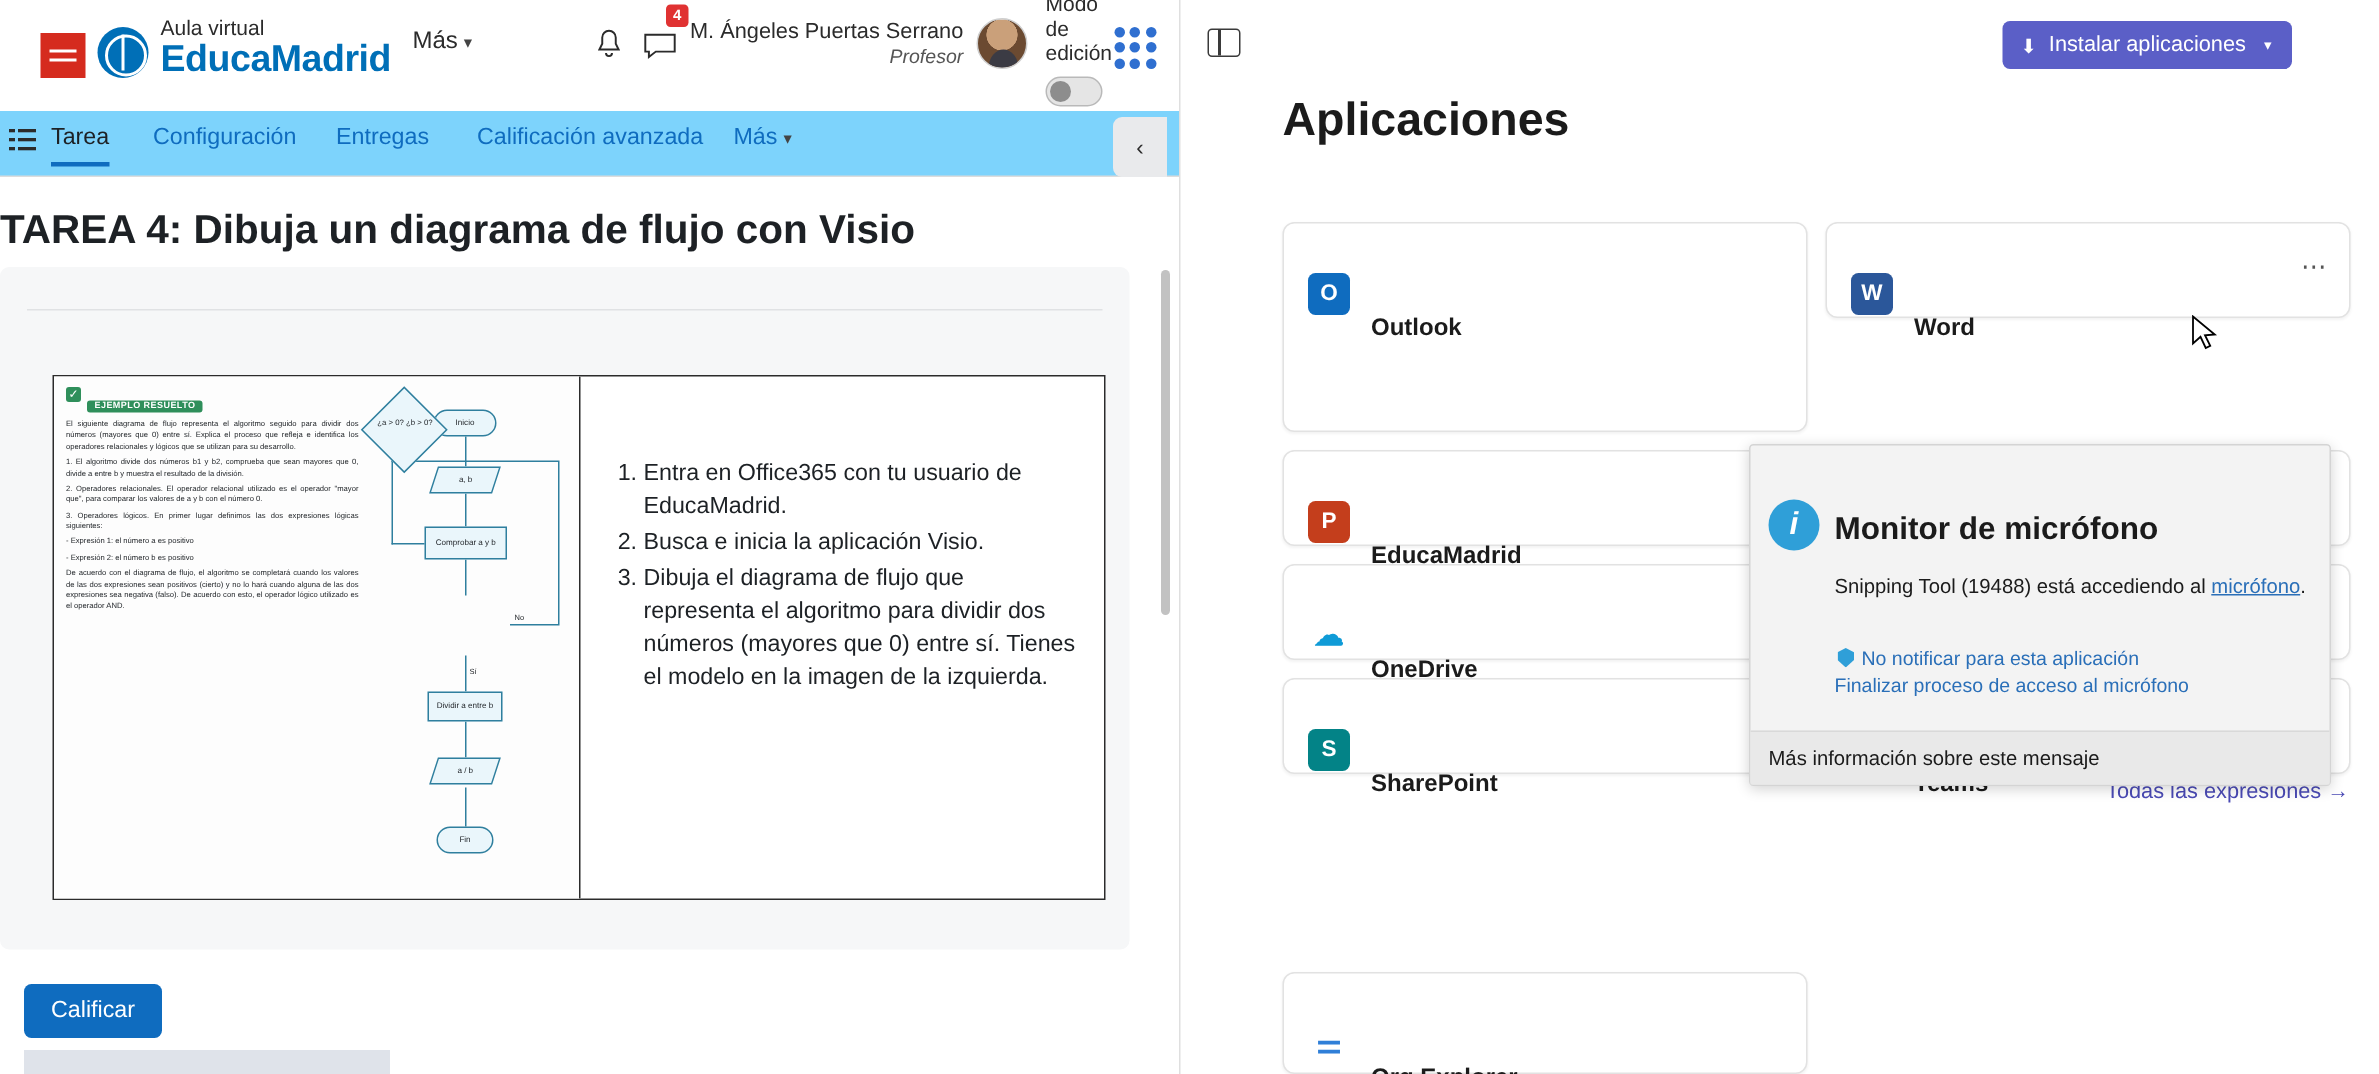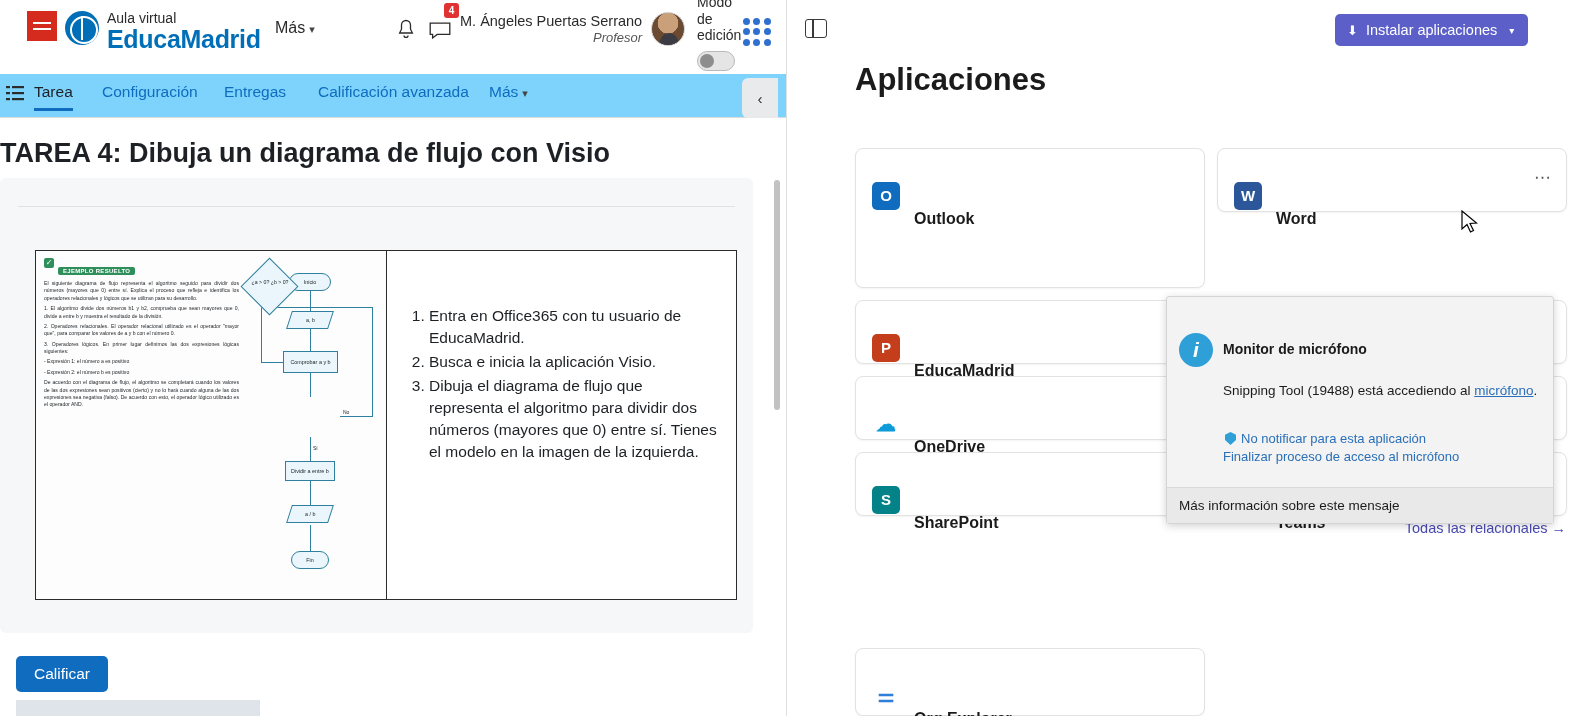--- a/index.html
+++ b/index.html
@@ -22,7 +22,7 @@
     background: #ffffff;
   }
   .brand-wrap {
-    position: absolute; left: 10px; top: 11px; display: flex; align-items: flex-start; gap: 8px; padding-left: 17px;
+    position: absolute; left: 10px; top: 11px; display: flex; align-items: flex-end; gap: 8px; padding-left: 17px;
   }
   .brand-flag {
     width: 30px; height: 30px; background: #d52b1e; position: relative;

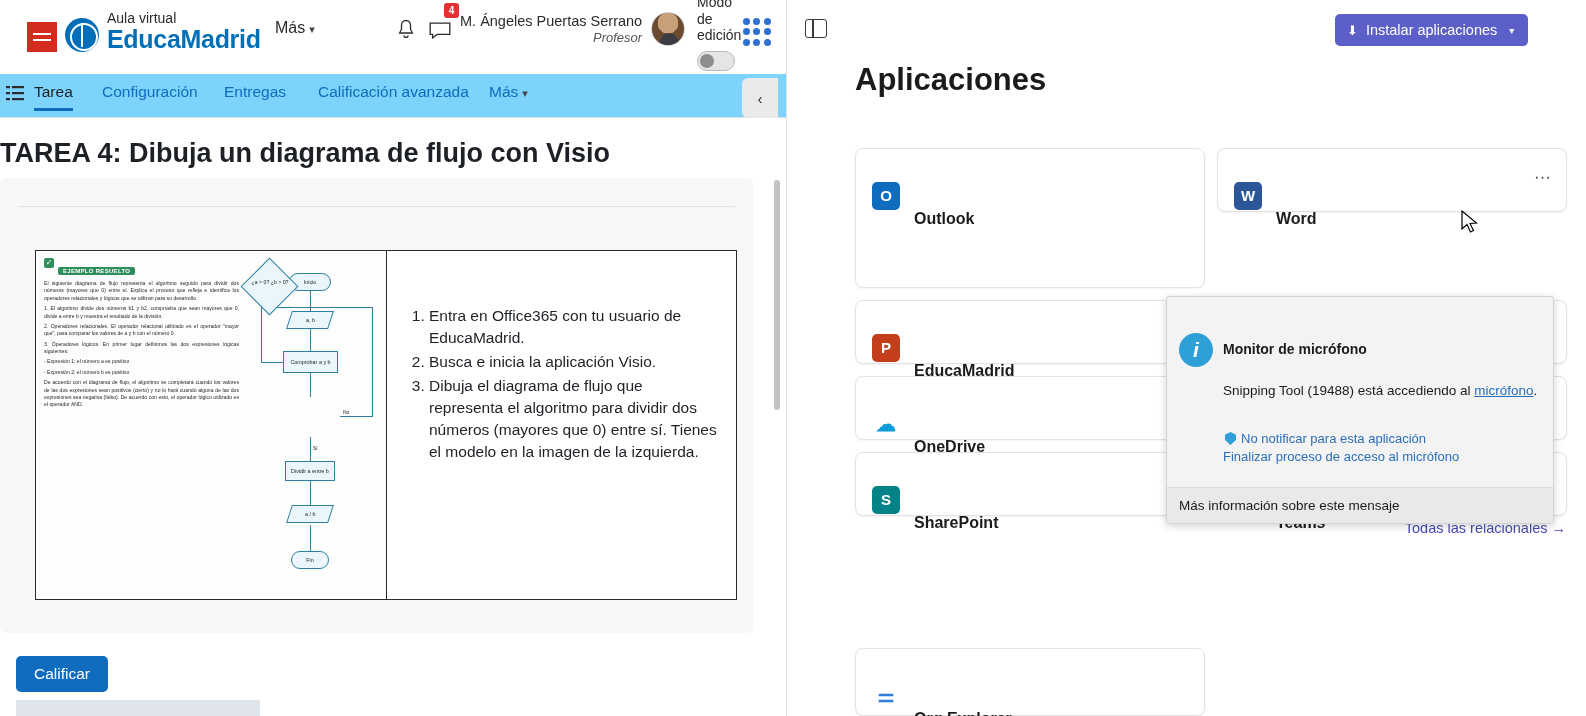--- a/index.html
+++ b/index.html
@@ -287,7 +287,7 @@
     display: flex; align-items: center; justify-content: center; font-style: italic;
   }
   .eset-title {
-    position: absolute; left: 56px; top: 44px; font-size: 14px; font-weight: bold; color: #1b1b1b;
+    position: absolute; left: 56px; top: 44px; font-size: 21px; font-weight: bold; color: #1b1b1b;
   }
   .eset-body {
     position: absolute; left: 56px; top: 84px; width: 316px; font-size: 13.5px; color: #1b1b1b;

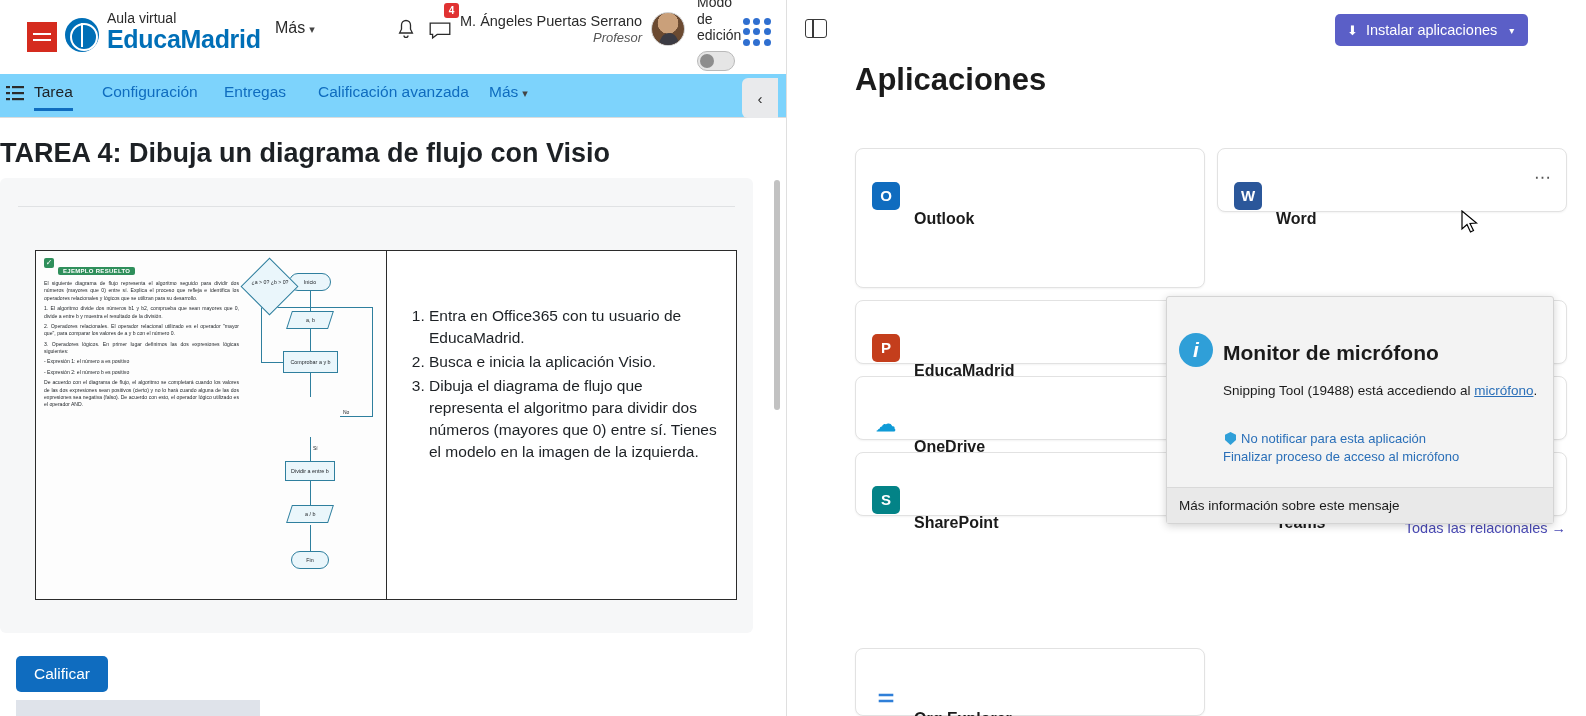--- a/index.html
+++ b/index.html
@@ -532,7 +532,7 @@
       </div>
     </div>
 
-    <div class="all-apps-link">Todas las relacionales →</div>
+    <div class="all-apps-link">Todas las expresiones →</div>
 
 
     <div class="org-card">

